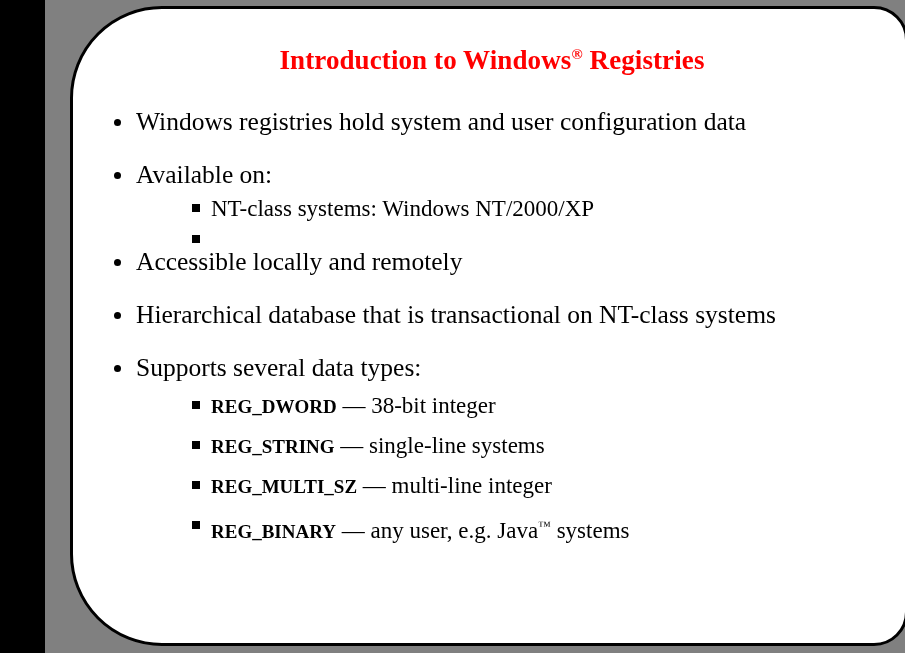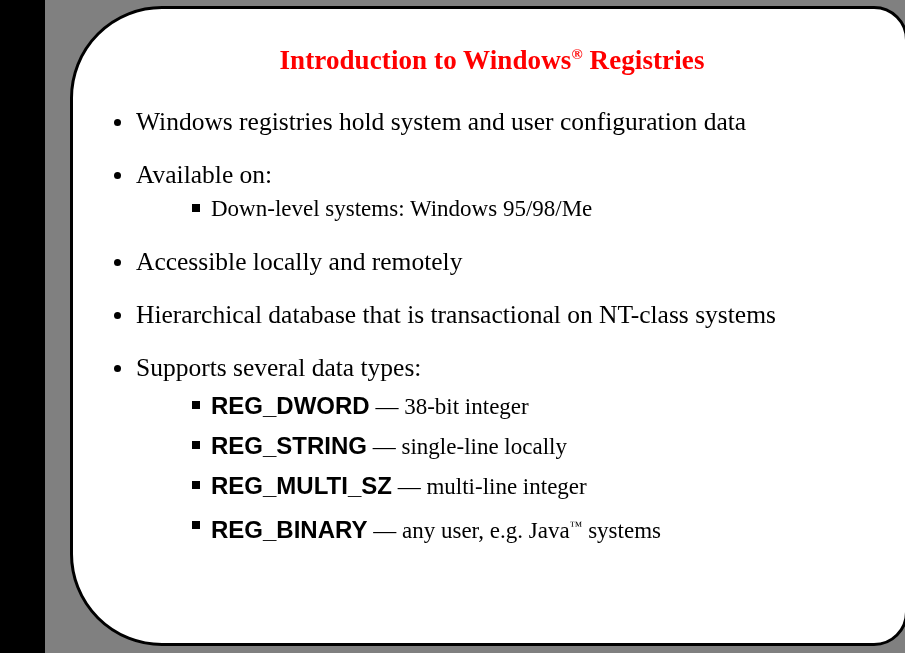--- a/index.html
+++ b/index.html
@@ -192,6 +192,7 @@
           <ul class="level2 group-tight">
             <li class="l2">
               <span class="sq"></span>
+              <span>NT-class systems: Windows NT/2000/XP</span>
             </li>
             <li class="l2">
               <span class="sq"></span>

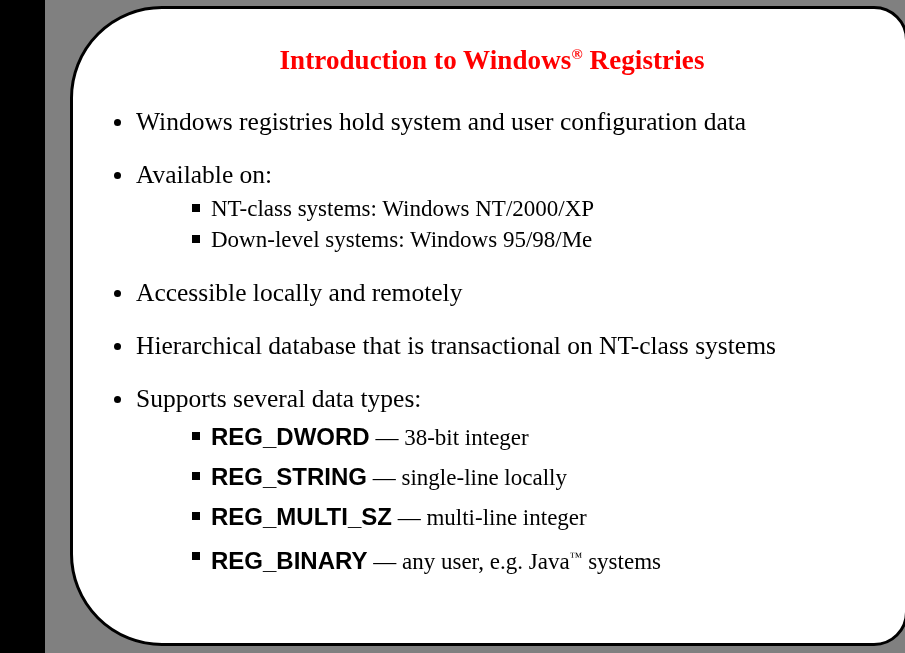--- a/index.html
+++ b/index.html
@@ -196,7 +196,6 @@
             </li>
             <li class="l2">
               <span class="sq"></span>
-              <span>Down-level systems:  Windows 95/98/Me</span>
             </li>
           </ul>
         </li>

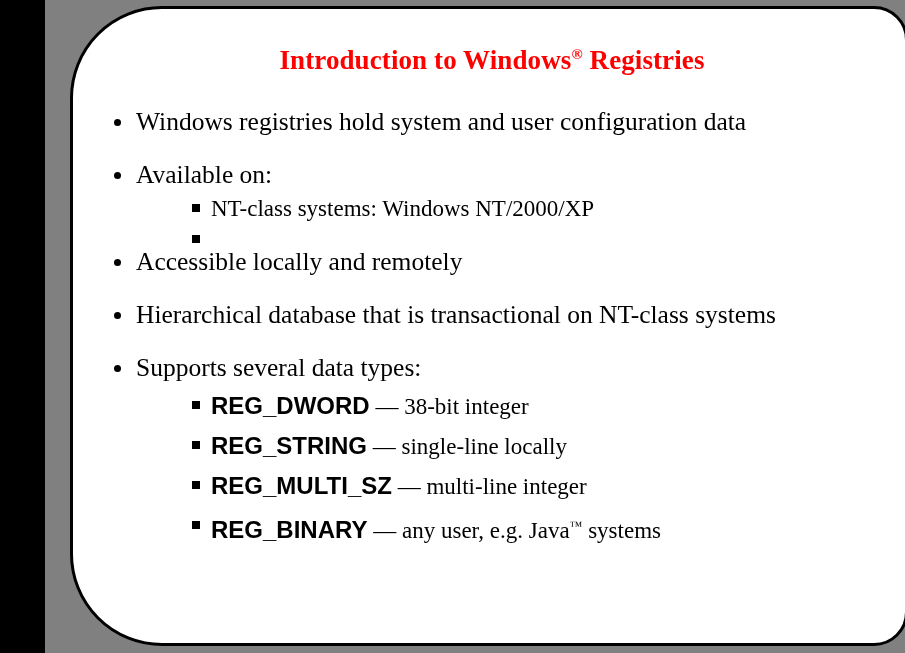--- a/index.html
+++ b/index.html
@@ -149,9 +149,9 @@
   }
 
   .mono {
-    font-family: Liberation Sans, sans-serif;
+    font-family: Liberation Serif, serif;
     font-weight: bold;
-    font-size: 24px;
+    font-size: 19px;
     letter-spacing: 0px;
   }
   .desc {

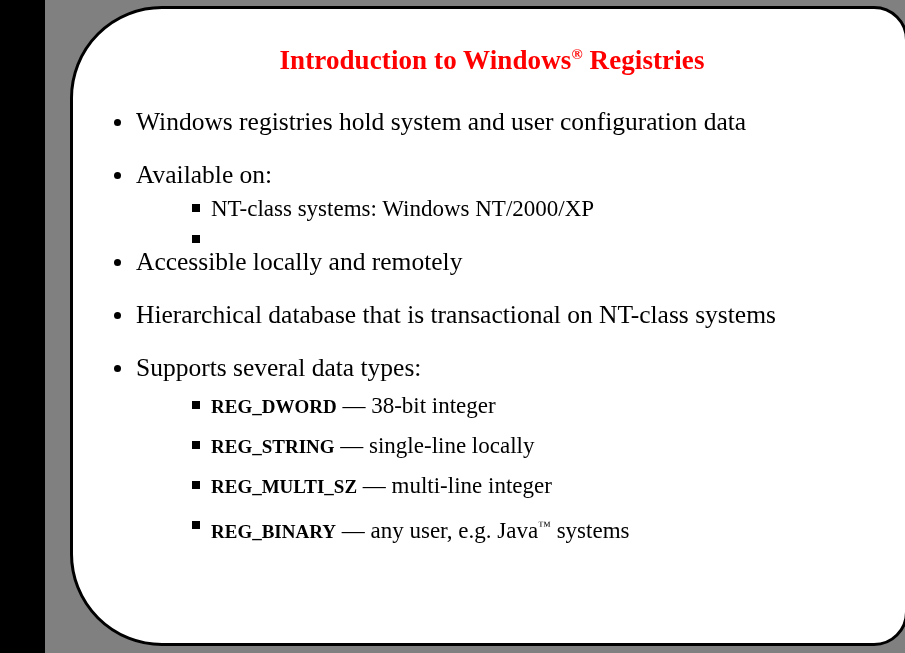--- a/index.html
+++ b/index.html
@@ -222,7 +222,7 @@
 
             <li class="l2">
               <span class="sq"></span>
-              <span class="mono">REG_STRING</span><span class="desc">&nbsp;</span><span class="desc">—</span><span class="desc">&nbsp;</span><span class="desc">single-line locally</span>
+              <span class="mono">REG_STRING</span><span class="desc">&nbsp;</span><span class="desc">—</span><span class="desc">&nbsp;</span><span class="desc">single-line systems</span>
             </li>
 
             <li class="l2">

